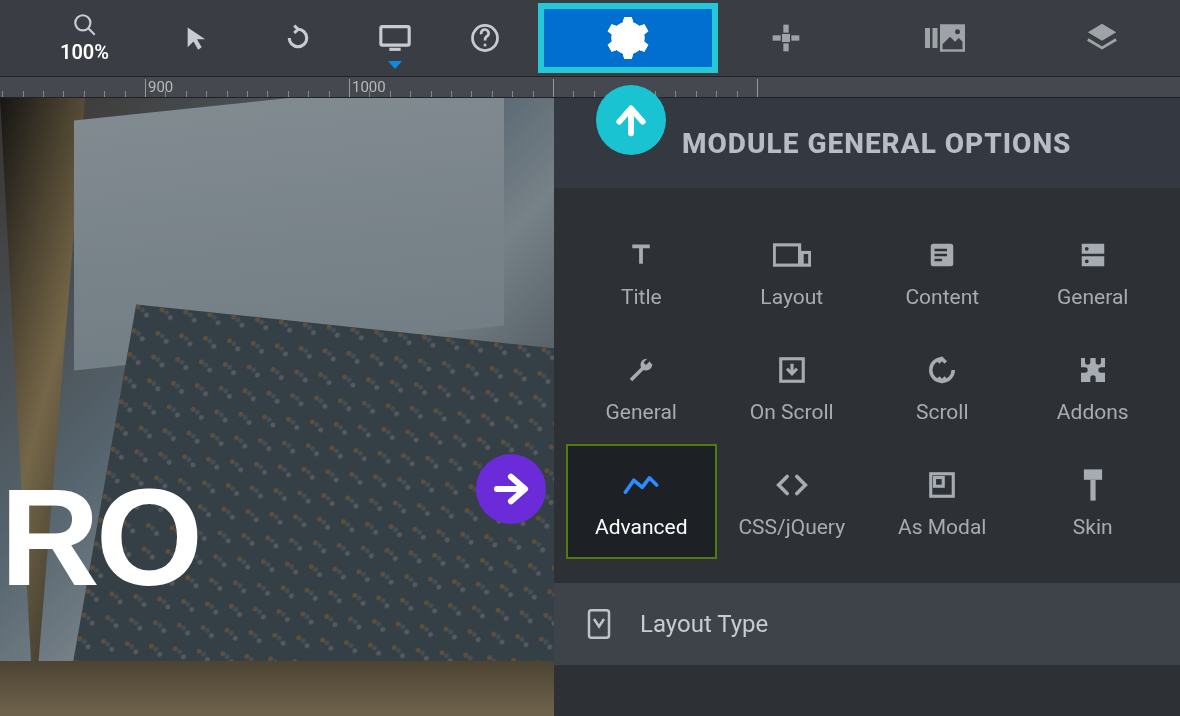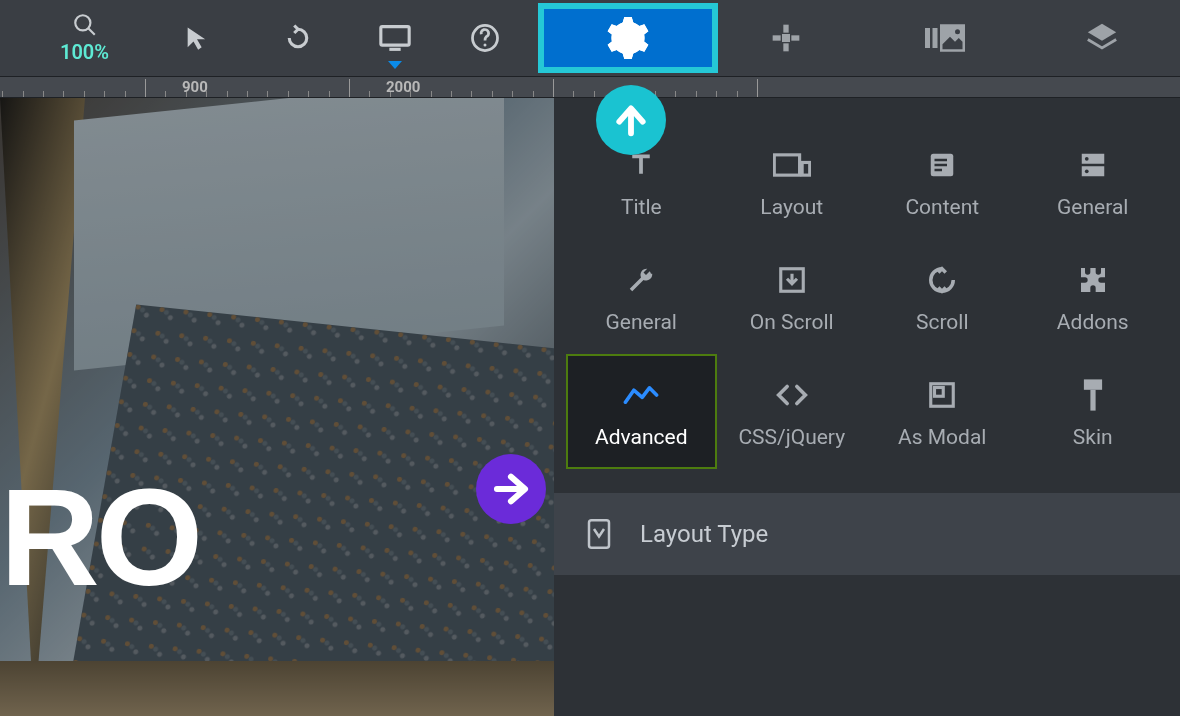--- a/index.html
+++ b/index.html
@@ -24,7 +24,7 @@
       flex-direction: column;
       align-items: center;
       justify-content: center;
-      color: #5eead4;
+      color: #ffffff;
       cursor: pointer;
       position: absolute;
     }

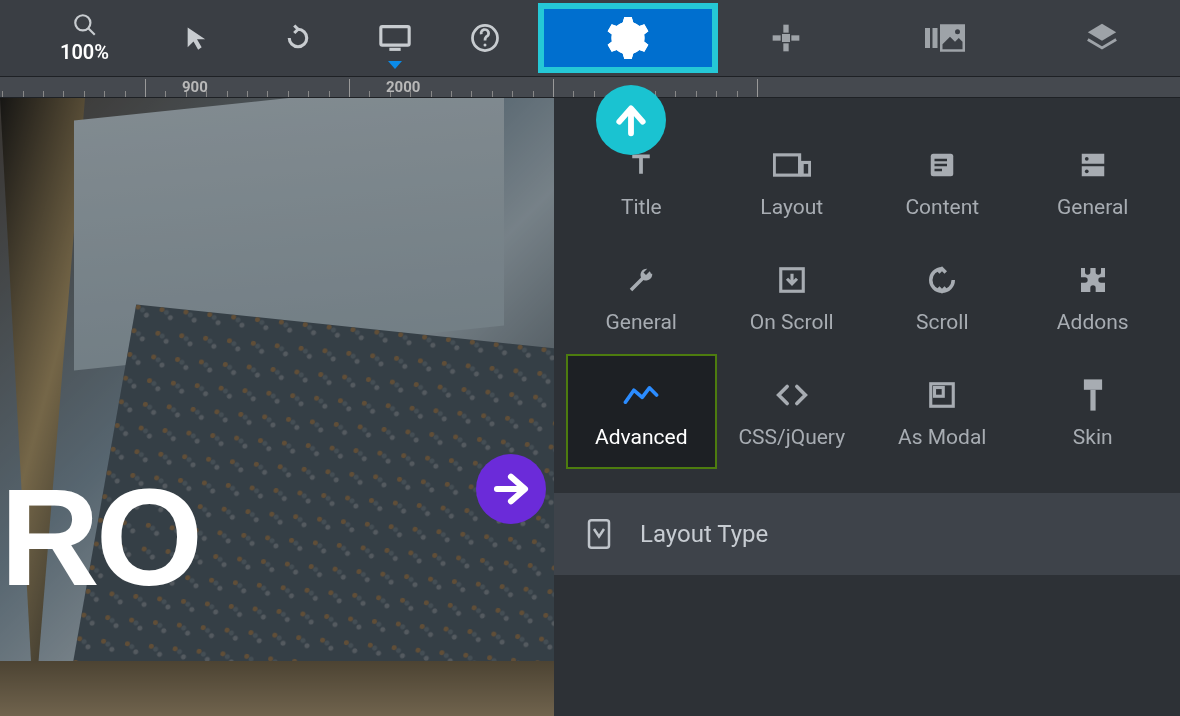--- a/index.html
+++ b/index.html
@@ -71,8 +71,7 @@
       top: 1px;
       color: #b8b8b8;
       font-size: 15px;
-      font-weight: 700;
-      margin-left: 34px;
+      font-weight: 400;
     }
     
     .main-area {

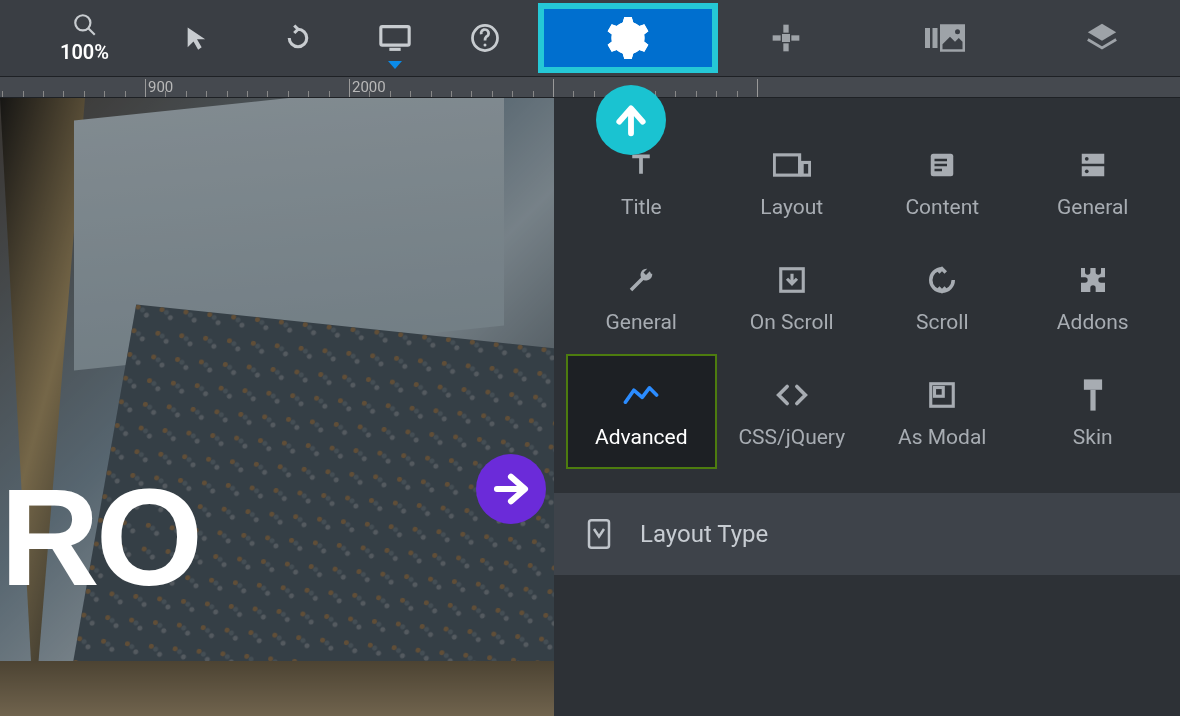--- a/index.html
+++ b/index.html
@@ -313,7 +313,7 @@
       <div class="ruler-tick major" style="left: 757px;"></div>
     </div>
   <span class="ruler-label" style="left:148px">900</span>
-  <span class="ruler-label" style="left:352px">2000</span>
+  <span class="ruler-label" style="left:352px">1000</span>
 </div>
 
 <div class="main-area">

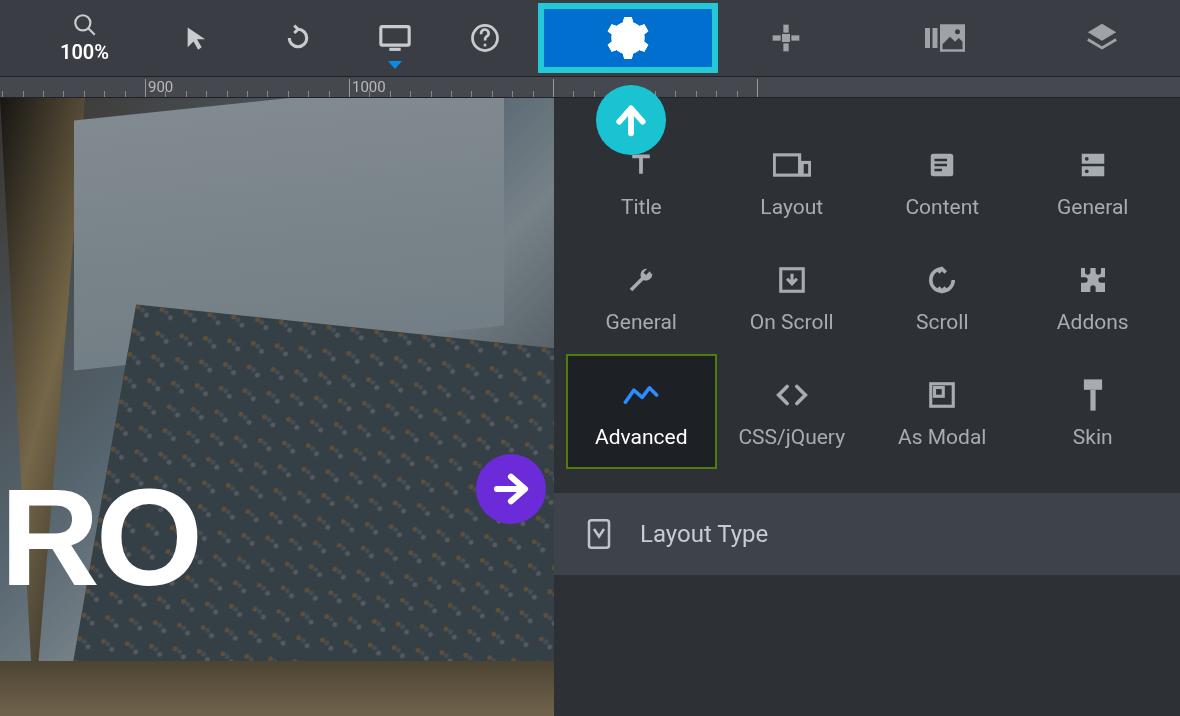--- a/index.html
+++ b/index.html
@@ -327,6 +327,9 @@
   </div>
 
   <div class="side-panel">
+    <div class="panel-header">
+      <span>MODULE GENERAL OPTIONS</span>
+    </div>
 
     <div class="option-grid" id="option-grid">
         <div class="option-cell">

